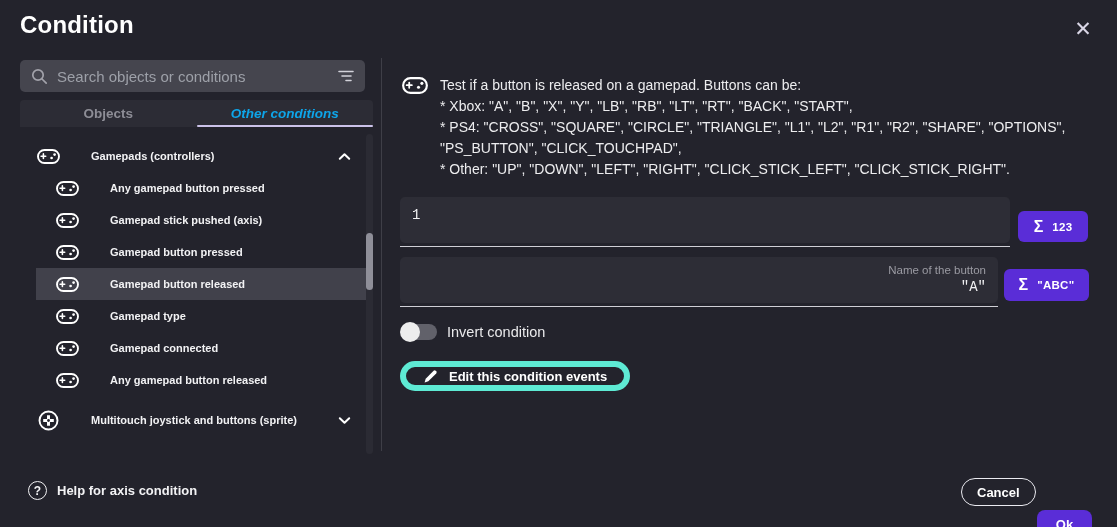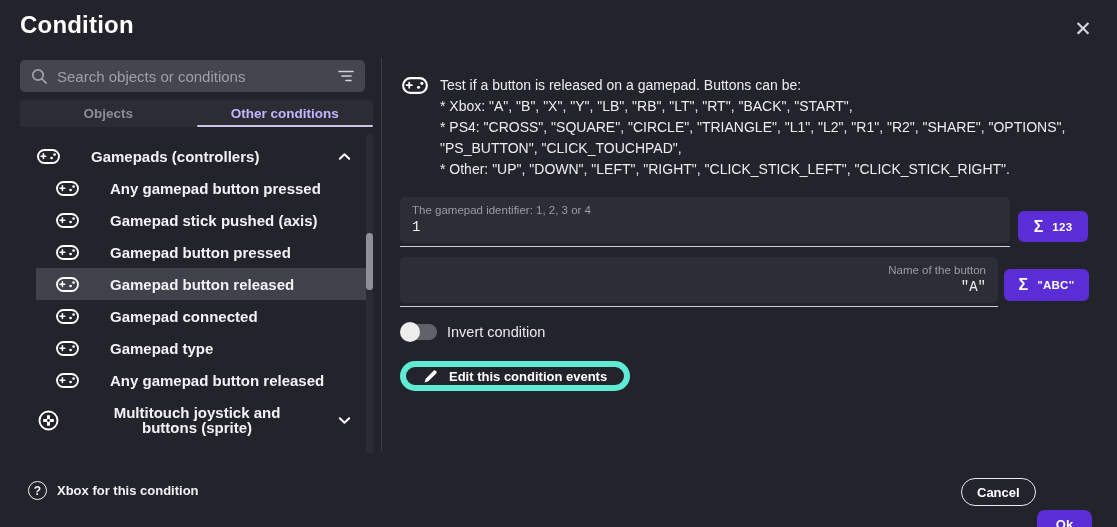--- a/index.html
+++ b/index.html
@@ -46,7 +46,7 @@
     font-size: 13.5px; font-weight: 700; color: #8d8d96;
     position: relative; cursor: pointer;
   }
-  .tab.active { color: #c4b5fd; }
+  .tab.active { color: #0ea5e9; font-style: italic; }
   .tab.active .tab-underline {
     position: absolute; left: 0; right: 0; bottom: 0; height: 2px;
     background: #cbc2e9; border-radius: 1px;

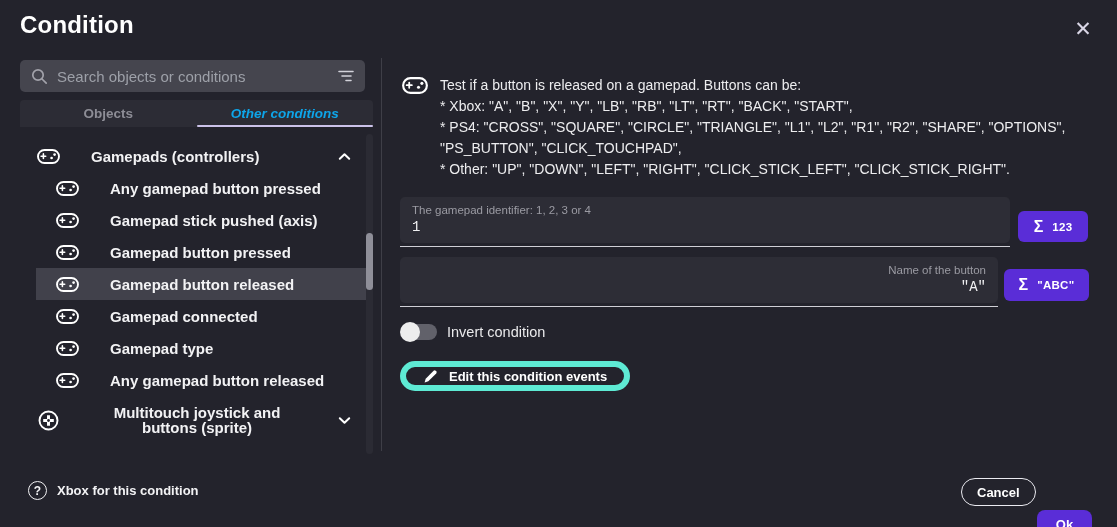--- a/index.html
+++ b/index.html
@@ -56,9 +56,8 @@
   .row {
     display: flex; align-items: center; height: 32px;
     margin-left: 36px; width: 337px;
-    font-size: 15px; font-weight: 700; color: #f2f2f4;
+    font-size: 11px; font-weight: 700; color: #f2f2f4;
     cursor: pointer;
-    text-align: center;
   }
   .row .ricon { width: 24px; flex: none; display: flex; justify-content: center; margin-right: 31px; }
   .row.child { padding-left: 19px; }

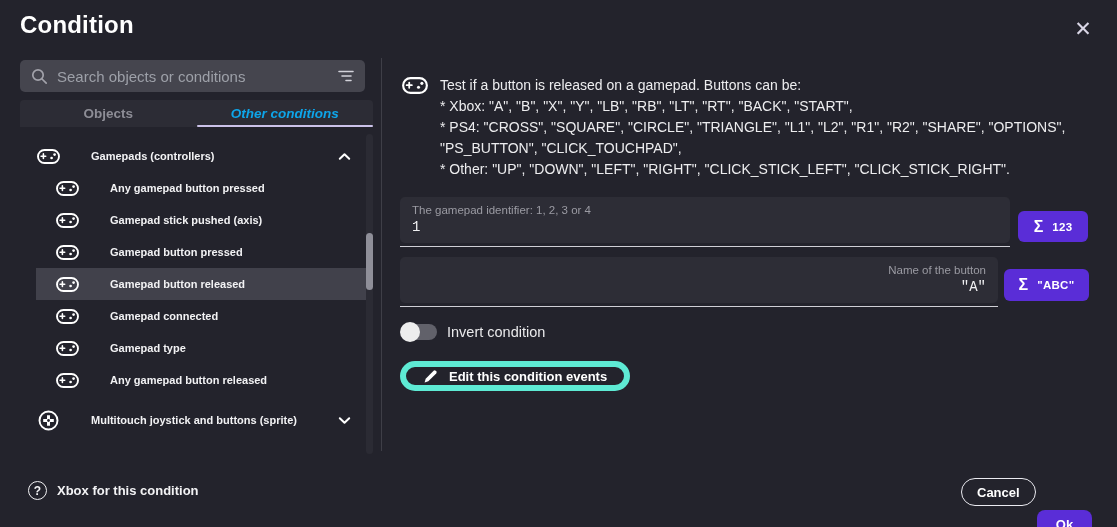--- a/index.html
+++ b/index.html
@@ -325,7 +325,6 @@
 
   <div class="field" style="left:400px; top:197px; width:610px;">
     <div class="field-bg">
-      <div class="field-label">The gamepad identifier: 1, 2, 3 or 4</div>
       <div class="field-value">1</div>
     </div>
     <div class="field-underline"></div>

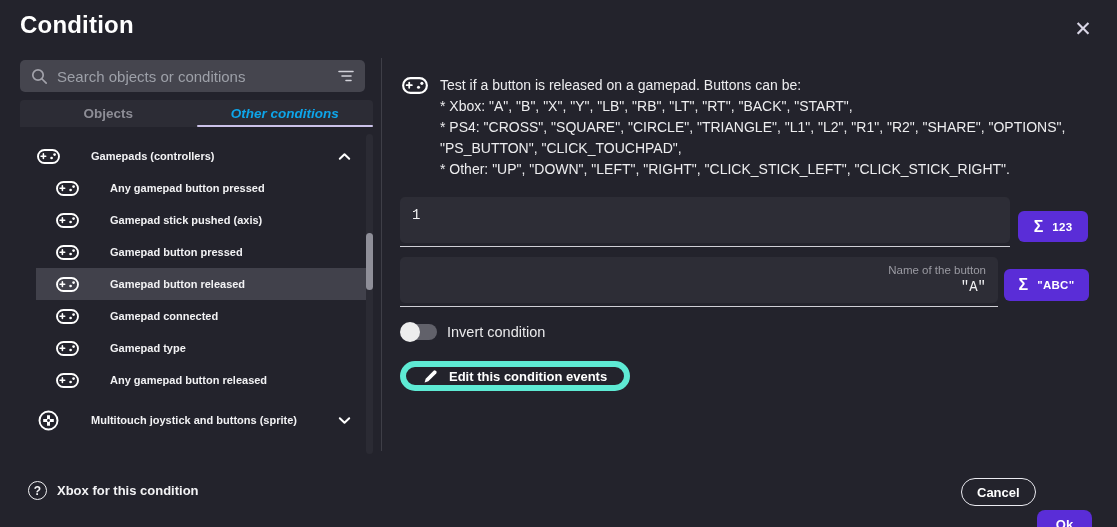--- a/index.html
+++ b/index.html
@@ -259,19 +259,19 @@
             <circle cx="17.6" cy="5.6" r="1.35" fill="#fff"></circle>
           </svg>
         </span>
+      <span class="rlabel">Gamepad type</span>
+    </div>
+
+    <div class="row child">
+      <span class="ricon">
+          <svg width="23" height="15" viewBox="0 0 23 15" fill="none">
+            <rect x="1" y="1" width="21" height="13" rx="6.5" stroke="#fff" stroke-width="1.9"></rect>
+            <path d="M6.4 4.9v4.6M4.1 7.2h4.6" stroke="#fff" stroke-width="1.6" stroke-linecap="round"></path>
+            <circle cx="14.6" cy="9" r="1.35" fill="#fff"></circle>
+            <circle cx="17.6" cy="5.6" r="1.35" fill="#fff"></circle>
+          </svg>
+        </span>
       <span class="rlabel">Gamepad connected</span>
-    </div>
-
-    <div class="row child">
-      <span class="ricon">
-          <svg width="23" height="15" viewBox="0 0 23 15" fill="none">
-            <rect x="1" y="1" width="21" height="13" rx="6.5" stroke="#fff" stroke-width="1.9"></rect>
-            <path d="M6.4 4.9v4.6M4.1 7.2h4.6" stroke="#fff" stroke-width="1.6" stroke-linecap="round"></path>
-            <circle cx="14.6" cy="9" r="1.35" fill="#fff"></circle>
-            <circle cx="17.6" cy="5.6" r="1.35" fill="#fff"></circle>
-          </svg>
-        </span>
-      <span class="rlabel">Gamepad type</span>
     </div>
 
     <div class="row child">

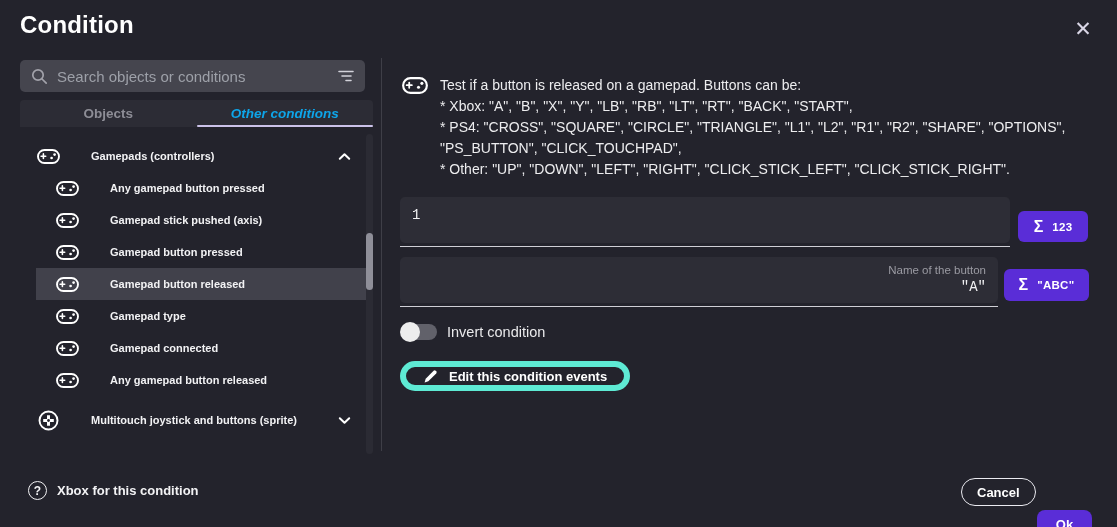--- a/index.html
+++ b/index.html
@@ -363,7 +363,7 @@
 
   <div class="help">
     <span class="help-icon">?</span>
-    <span class="help-label">Xbox for this condition</span>
+    <span class="help-label">Help for axis condition</span>
   </div>
   <button class="cancel-btn">Cancel</button>
   <button class="ok-btn">Ok</button>

